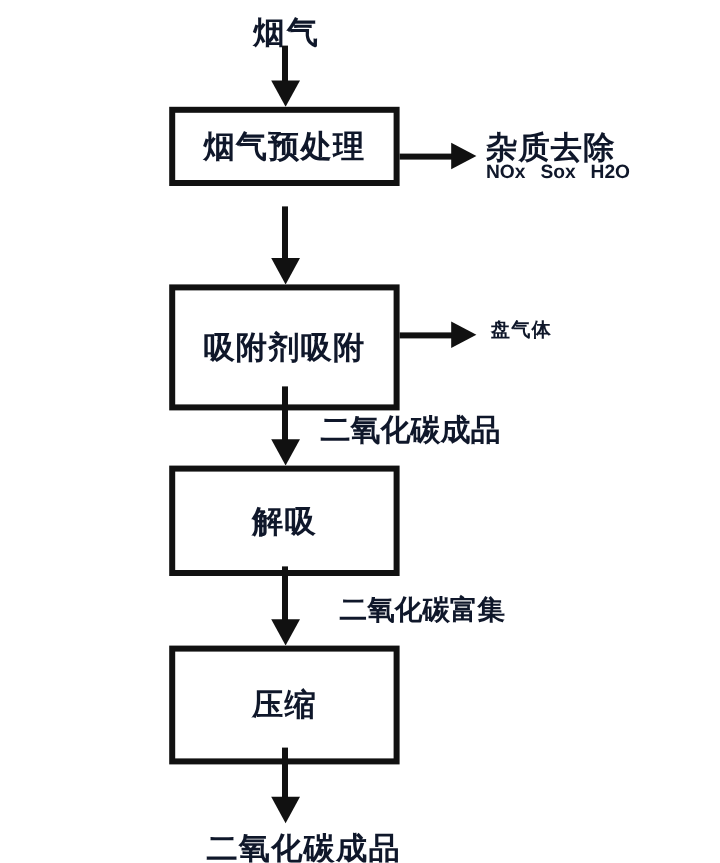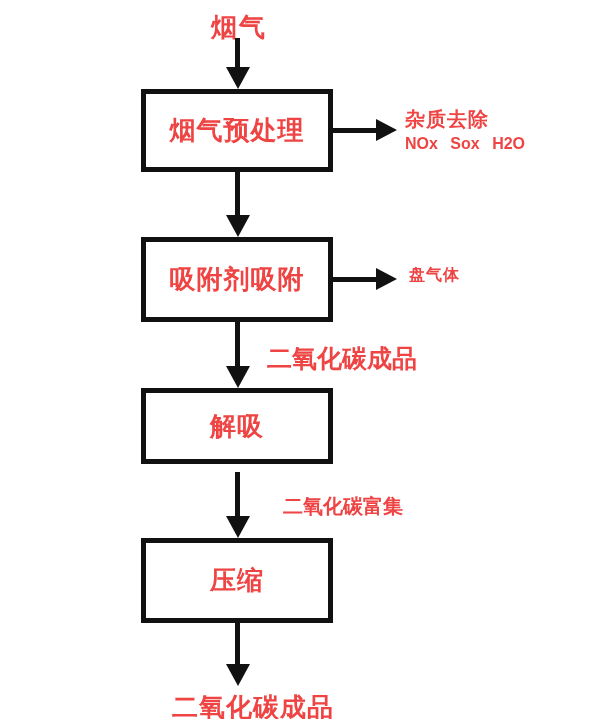--- a/index.html
+++ b/index.html
@@ -13,7 +13,7 @@
     height: 719px;
     background: #ffffff;
     font-family: "Liberation Sans", "DejaVu Sans", sans-serif;
-    color: #ef4444;
+    color: #0f172a;
     overflow: hidden;
   }
   .node-box {

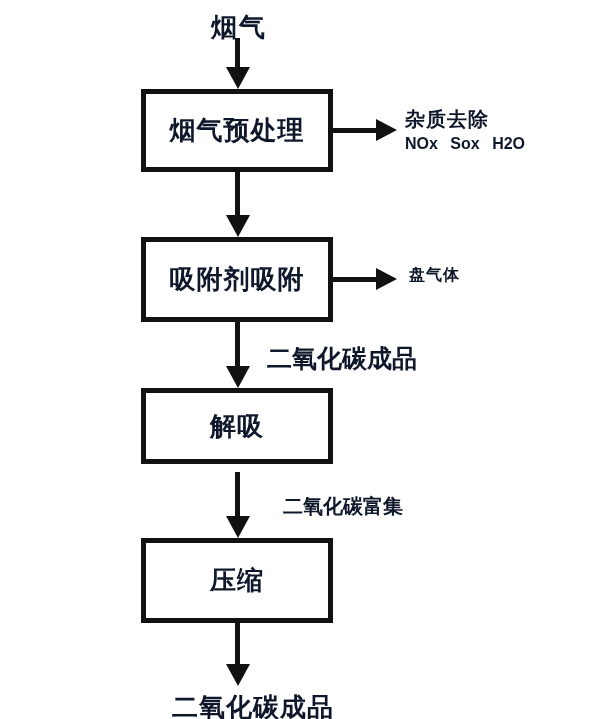--- a/index.html
+++ b/index.html
@@ -84,7 +84,7 @@
   <div class="vline" style="top:38px; height:31px;"></div>
   <div class="arrow-down" style="top:67px;"></div>
 
-  <div class="node-box" style="top:89px; height:83px;">
+  <div class="node-box" style="top:89px; height:66px;">
     <span class="node-label">烟气预处理</span>
   </div>
 

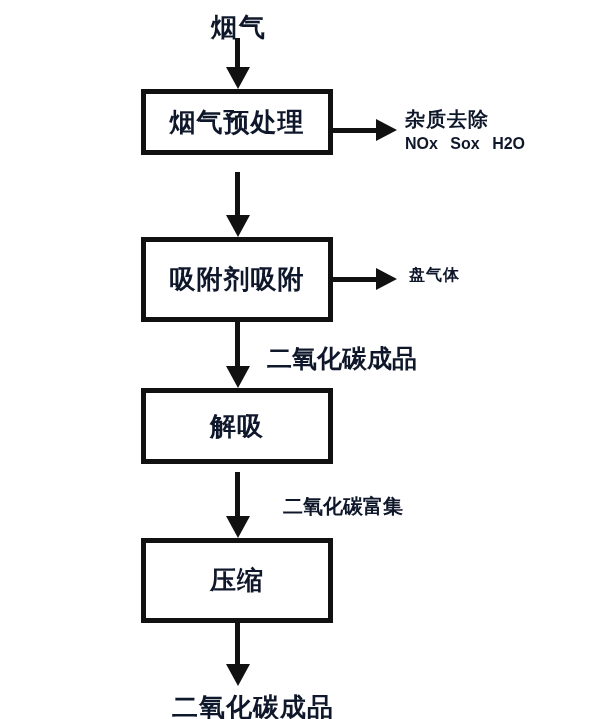--- a/index.html
+++ b/index.html
@@ -67,7 +67,7 @@
     white-space: nowrap;
   }
   .t-input      { left: 211px; top: 10px;  font-size: 26px; letter-spacing: 2px; }
-  .t-branch1a   { left: 405px; top: 106px; font-size: 20px; letter-spacing: 1px; }
+  .t-branch1a   { left: 405px; top: 106px; font-size: 26px; letter-spacing: 1px; }
   .t-branch1b   { left: 405px; top: 135px; font-size: 16px; word-spacing: 8px; }
   .t-branch2    { left: 409px; top: 265px; font-size: 16px; letter-spacing: 1px; }
   .t-edge1      { left: 267px; top: 342px; font-size: 25px; }

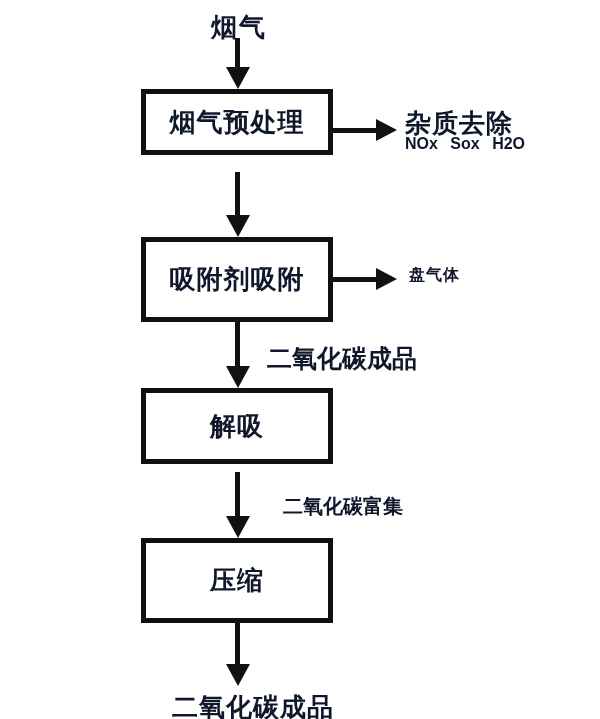--- a/index.html
+++ b/index.html
@@ -96,7 +96,7 @@
   <div class="vline" style="top:172px; height:45px;"></div>
   <div class="arrow-down" style="top:215px;"></div>
 
-  <div class="node-box" style="top:237px; height:85px;">
+  <div class="node-box" style="top:237px; height:105px;">
     <span class="node-label">吸附剂吸附</span>
   </div>
 

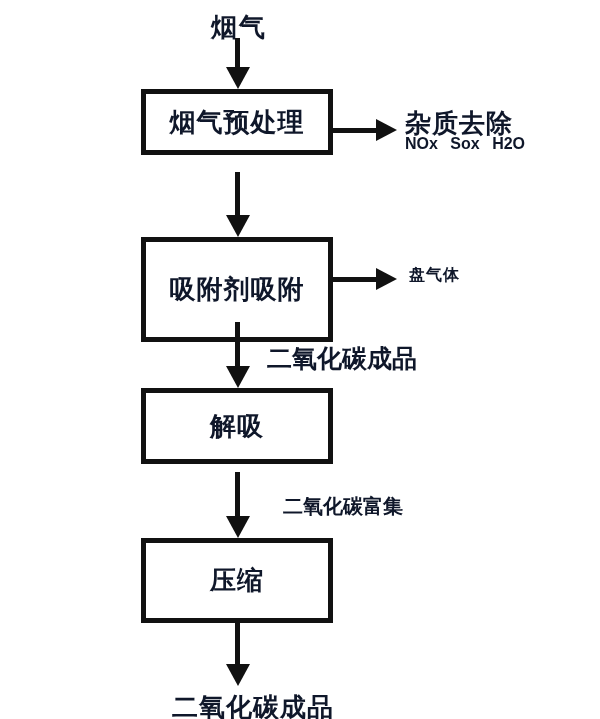--- a/index.html
+++ b/index.html
@@ -108,7 +108,7 @@
   <div class="arrow-down" style="top:366px;"></div>
   <div class="flow-text t-edge1">二氧化碳成品</div>
 
-  <div class="node-box" style="top:388px; height:76px;">
+  <div class="node-box" style="top:388px; height:92px;">
     <span class="node-label">解吸</span>
   </div>
 

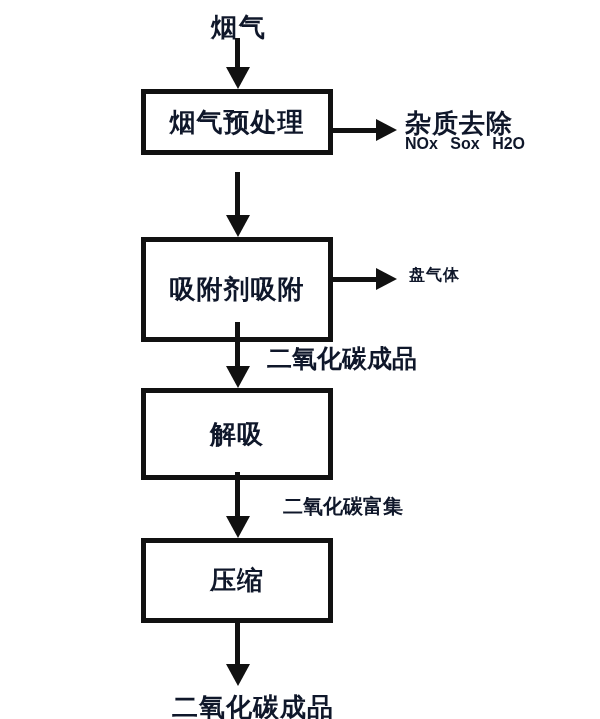--- a/index.html
+++ b/index.html
@@ -71,7 +71,7 @@
   .t-branch1b   { left: 405px; top: 135px; font-size: 16px; word-spacing: 8px; }
   .t-branch2    { left: 409px; top: 265px; font-size: 16px; letter-spacing: 1px; }
   .t-edge1      { left: 267px; top: 342px; font-size: 25px; }
-  .t-edge2      { left: 283px; top: 493px; font-size: 20px; }
+  .t-edge2      { left: 283px; top: 493px; font-size: 23px; }
   .t-output     { left: 172px; top: 690px; font-size: 26px; letter-spacing: 1px; }
 </style>
 </head>

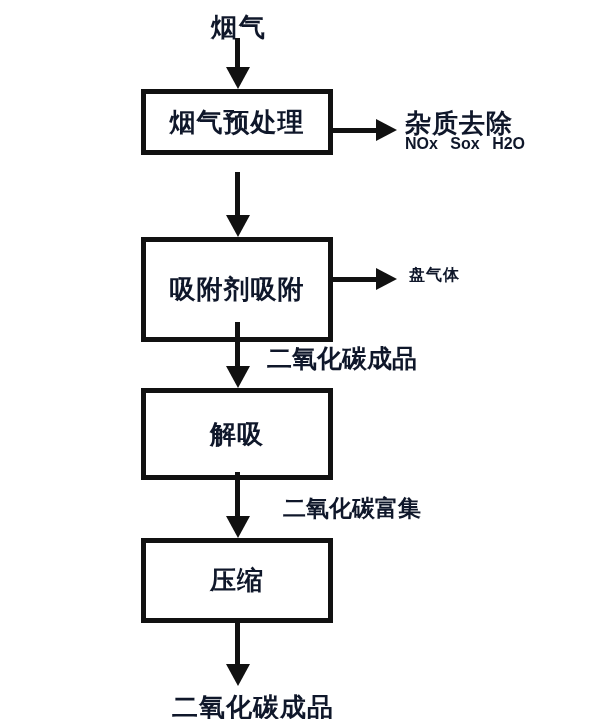--- a/index.html
+++ b/index.html
@@ -116,7 +116,7 @@
   <div class="arrow-down" style="top:516px;"></div>
   <div class="flow-text t-edge2">二氧化碳富集</div>
 
-  <div class="node-box" style="top:538px; height:85px;">
+  <div class="node-box" style="top:538px; height:99px;">
     <span class="node-label">压缩</span>
   </div>
 

